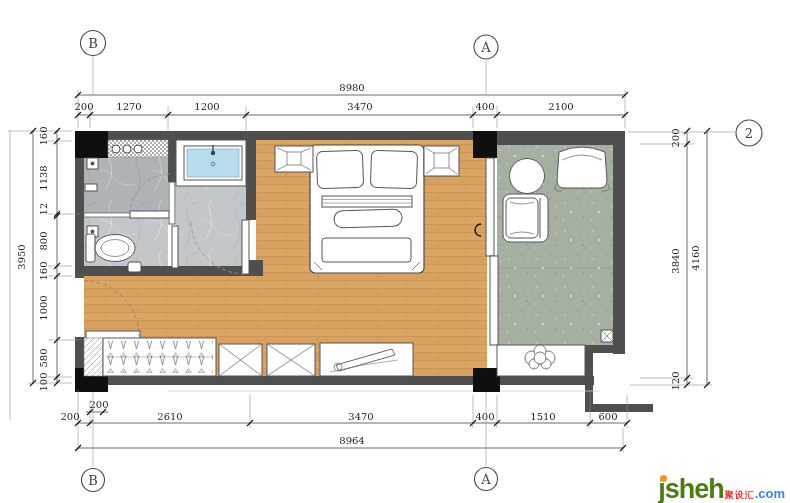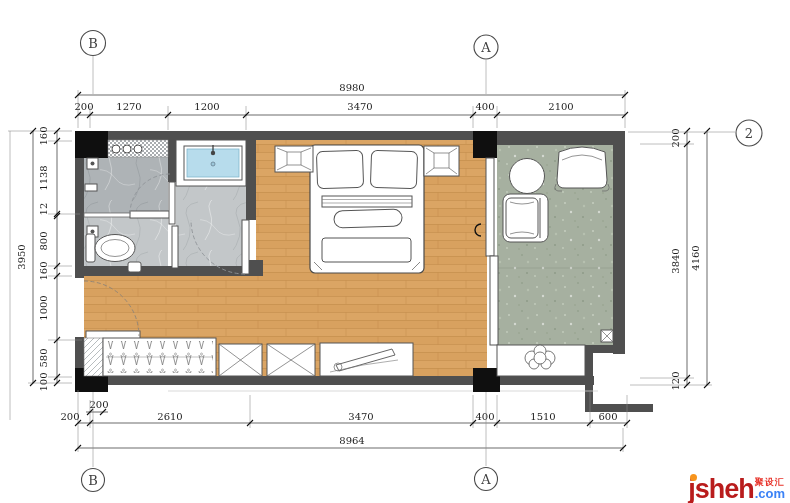--- a/index.html
+++ b/index.html
@@ -21,7 +21,7 @@
   .wm-wrap{position:relative;display:flex;align-items:flex-end;}
   .wm-dot{position:absolute;left:2px;top:-4px;width:7px;height:7px;border-radius:50%;
           background:#f7941d;}
-  .wm-brand{color:#b91c1c;font-size:27px;font-weight:bold;line-height:.78;letter-spacing:-1px;}
+  .wm-brand{color:#4d7c0f;font-size:27px;font-weight:bold;line-height:.78;letter-spacing:-1px;}
   .wm-side{display:flex;flex-direction:column;align-items:center;margin-left:1px;}
   .wm-cn{color:#e8332a;font-size:9px;font-weight:bold;letter-spacing:1px;line-height:1;}
   .wm-tld{color:#3b82f6;font-size:13px;font-weight:bold;line-height:1;}

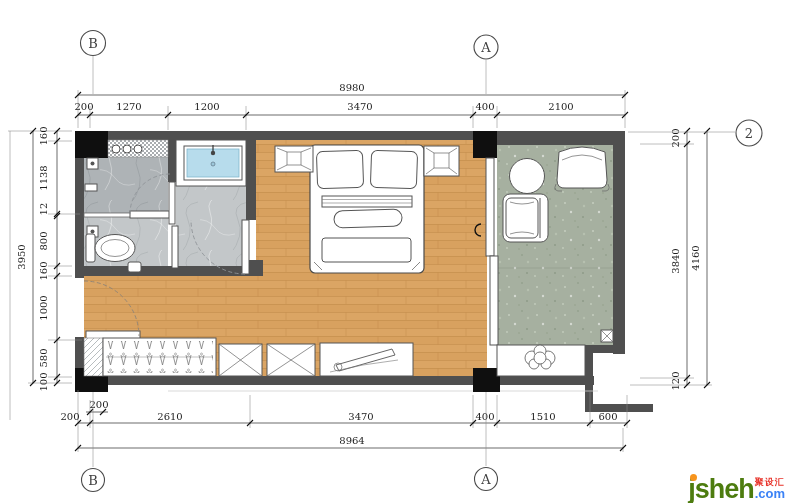--- a/index.html
+++ b/index.html
@@ -22,7 +22,7 @@
   .wm-dot{position:absolute;left:2px;top:-4px;width:7px;height:7px;border-radius:50%;
           background:#f7941d;}
   .wm-brand{color:#4d7c0f;font-size:27px;font-weight:bold;line-height:.78;letter-spacing:-1px;}
-  .wm-side{display:flex;flex-direction:column;align-items:center;margin-left:1px;}
+  .wm-side{display:flex;flex-direction:row;align-items:flex-end;margin-left:1px;}
   .wm-cn{color:#e8332a;font-size:9px;font-weight:bold;letter-spacing:1px;line-height:1;}
   .wm-tld{color:#3b82f6;font-size:13px;font-weight:bold;line-height:1;}
 </style>

